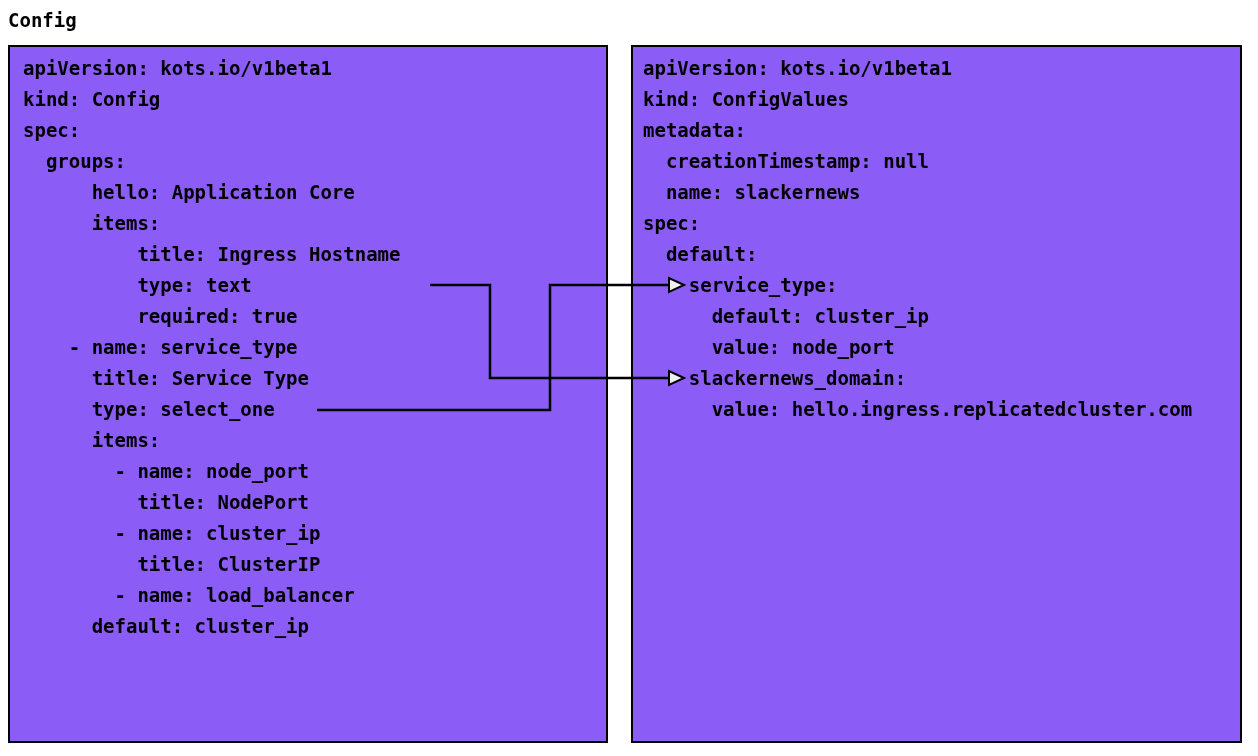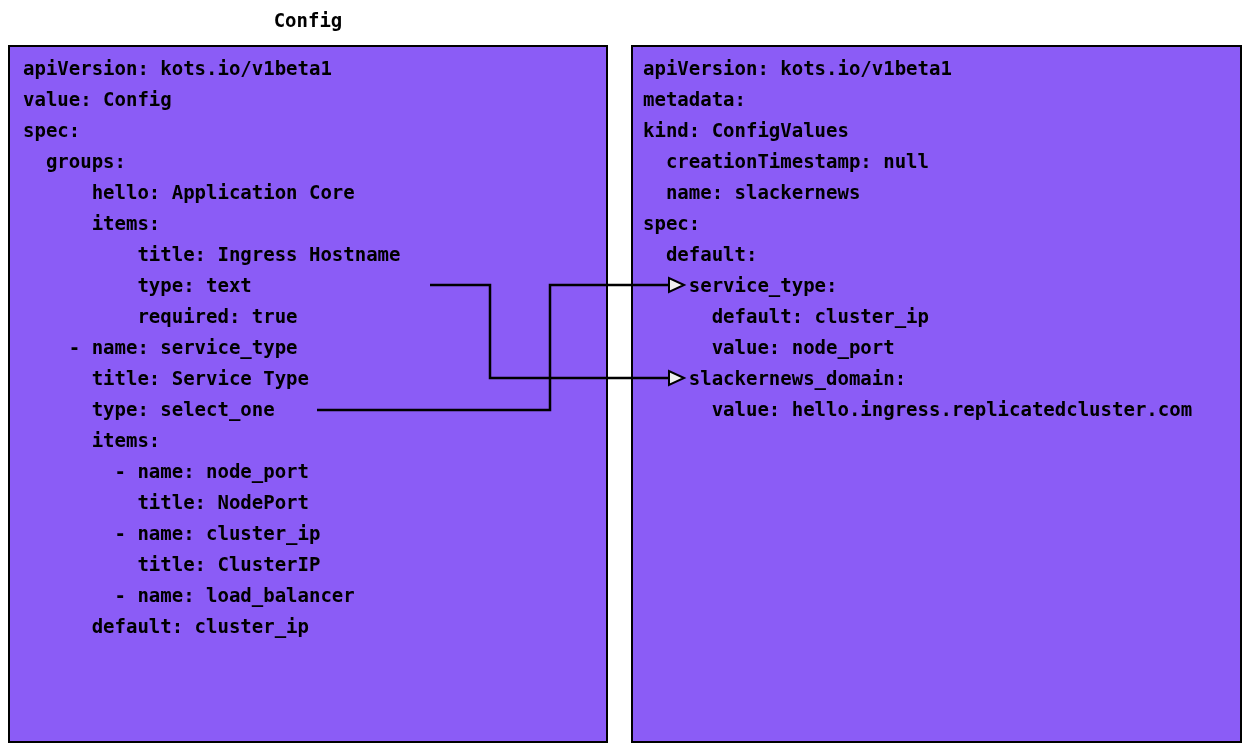--- a/index.html
+++ b/index.html
@@ -15,7 +15,7 @@
     top: 5px;
     height: 31px;
     line-height: 31px;
-    text-align: center;
+    text-align: left;
     font-size: 19px;
     font-weight: bold;
     color: #000000;

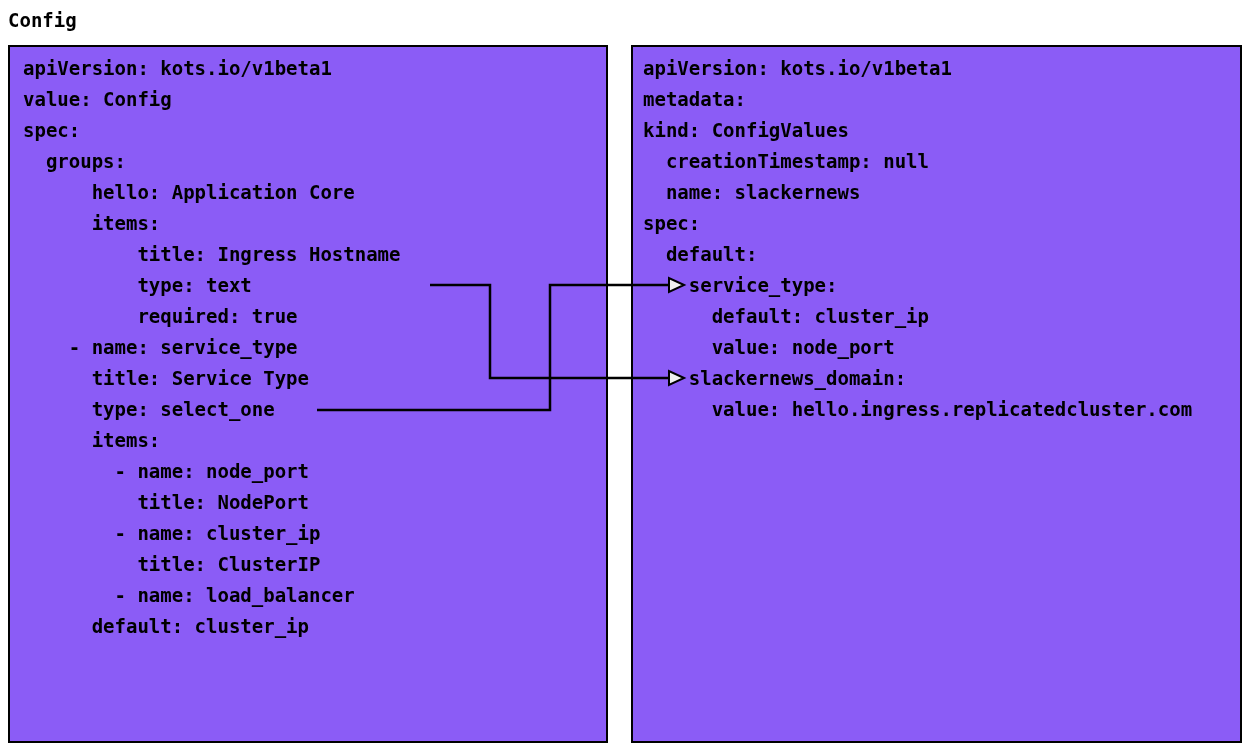--- a/index.html
+++ b/index.html
@@ -55,7 +55,7 @@
 
 <div class="yaml-panel" id="left-panel">
     <div class="yaml-line">apiVersion: kots.io/v1beta1</div>
-    <div class="yaml-line">value: Config</div>
+    <div class="yaml-line">kind: Config</div>
     <div class="yaml-line">spec:</div>
     <div class="yaml-line">  groups:</div>
     <div class="yaml-line">      hello: Application Core</div>

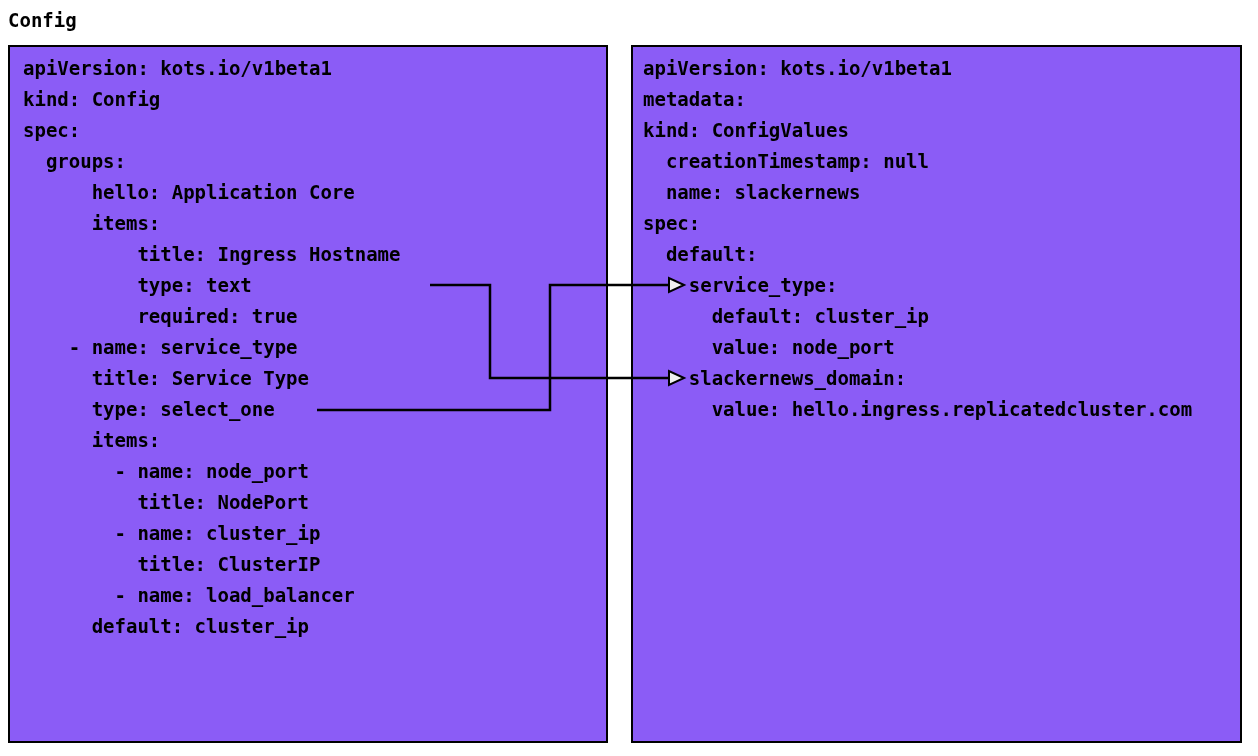--- a/index.html
+++ b/index.html
@@ -77,8 +77,8 @@
 
 <div class="yaml-panel" id="right-panel">
     <div class="yaml-line">apiVersion: kots.io/v1beta1</div>
+    <div class="yaml-line">kind: ConfigValues</div>
     <div class="yaml-line">metadata:</div>
-    <div class="yaml-line">kind: ConfigValues</div>
     <div class="yaml-line">  creationTimestamp: null</div>
     <div class="yaml-line">  name: slackernews</div>
     <div class="yaml-line">spec:</div>

